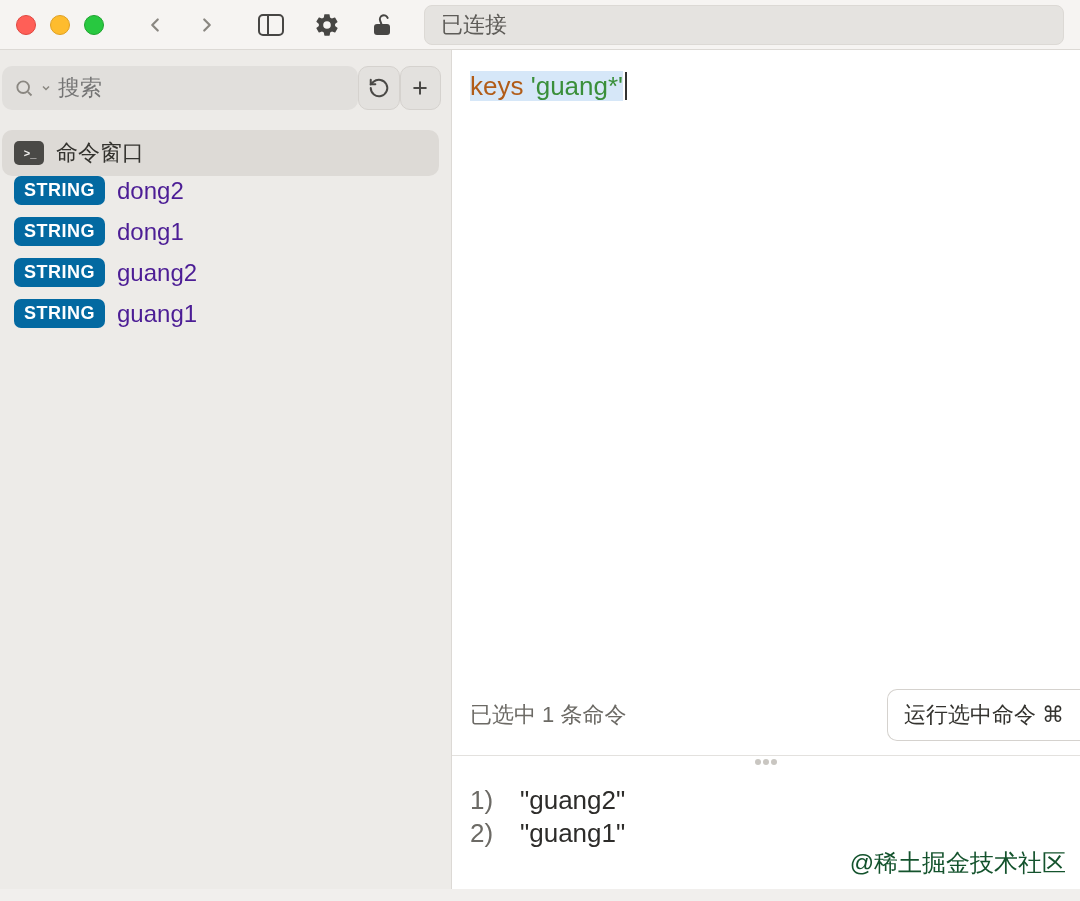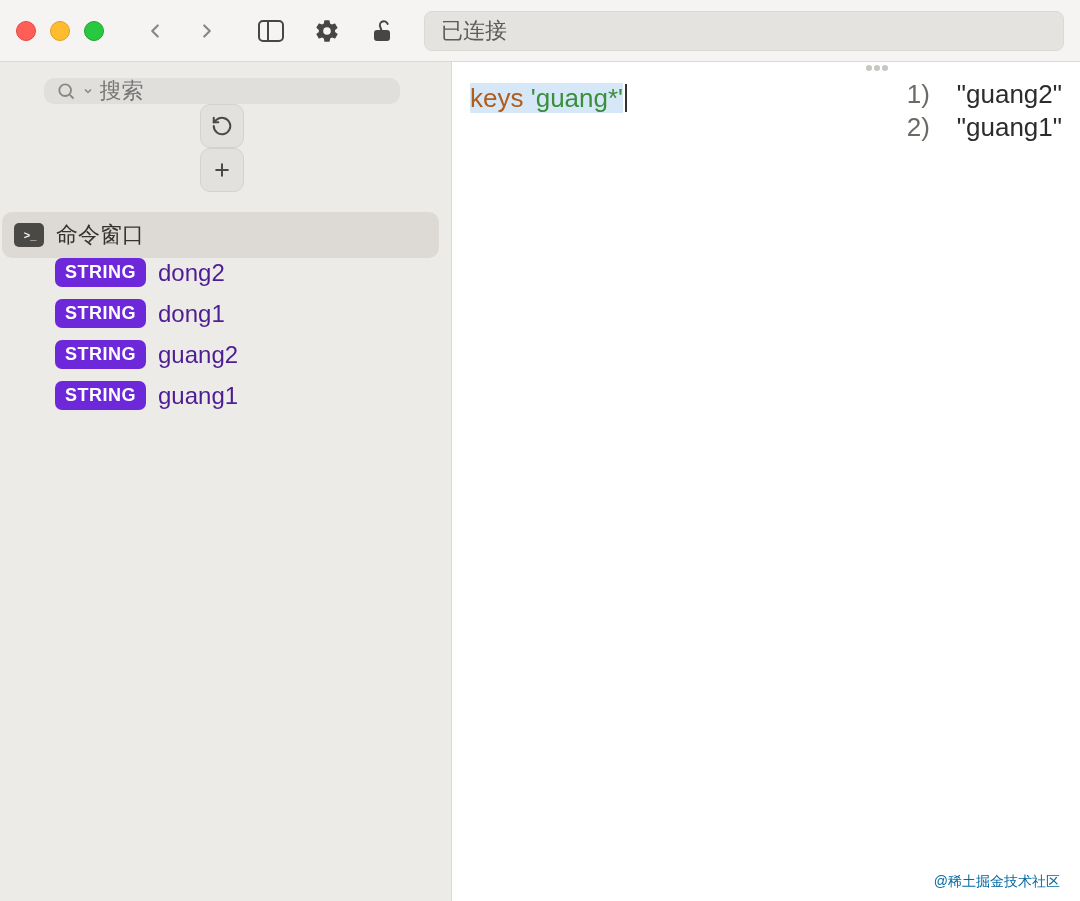--- a/index.html
+++ b/index.html
@@ -8,7 +8,7 @@
 
   
   .titlebar {
-    height: 62px;
+    height: 50px;
     display: flex;
     align-items: center;
     padding: 0 16px;

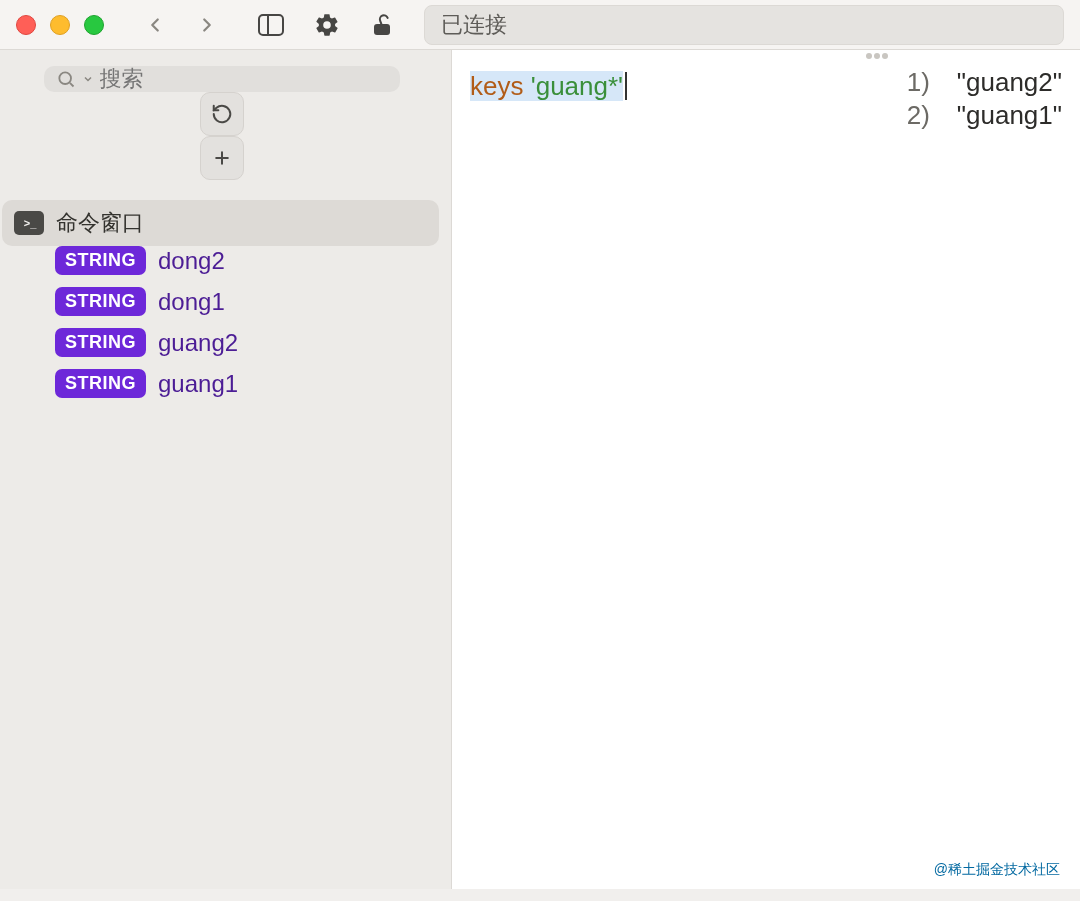--- a/index.html
+++ b/index.html
@@ -61,7 +61,6 @@
     display: flex;
     align-items: center;
     padding: 16px 10px 10px 2px;
-    flex-direction: column;
   }
   .search-box {
     flex: 1;

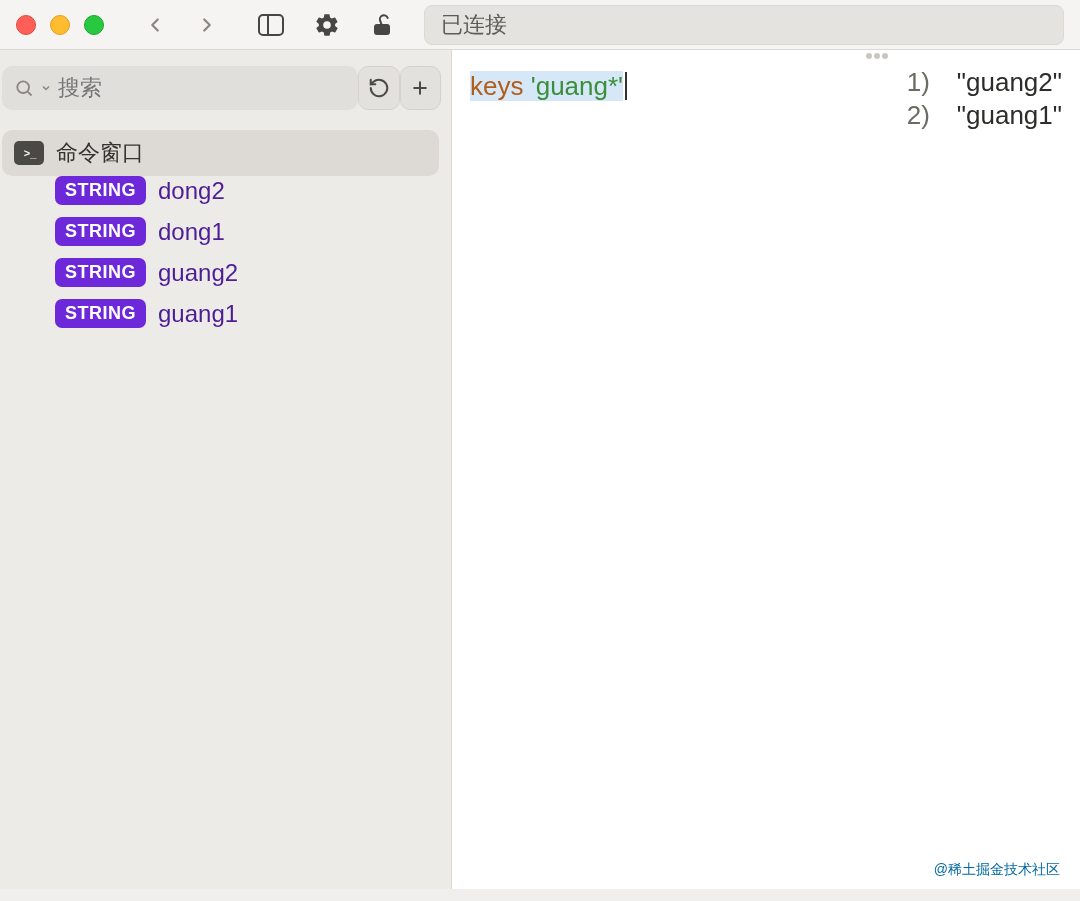--- a/index.html
+++ b/index.html
@@ -52,7 +52,7 @@
     flex: 1;
     background: #fff;
     display: flex;
-    flex-direction: row;
+    flex-direction: column;
     position: relative;
   }
 

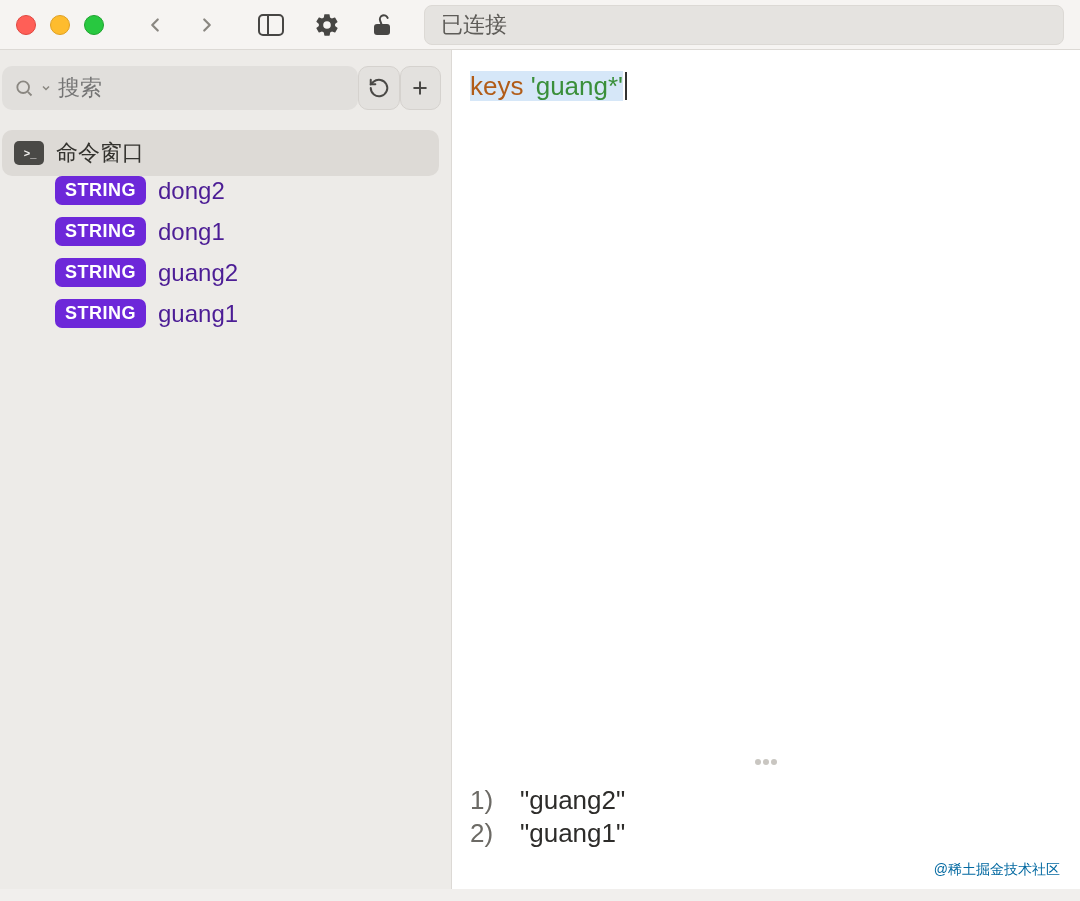--- a/index.html
+++ b/index.html
@@ -122,7 +122,7 @@
   .key-list { padding: 0 14px; display: flex; flex-direction: column; gap: 12px; }
   .key-row { display: flex; align-items: center; gap: 12px; font-size: 24px; }
   .type-badge {
-    background: #6d28d9;
+    background: #0369a1;
     color: #fff;
     font-weight: 700;
     font-size: 18px;
@@ -131,7 +131,6 @@
     border-radius: 7px;
     min-width: 90px;
     text-align: left;
-    margin-left: 41px;
   }
   .key-name { color: #4c1d95; }
 

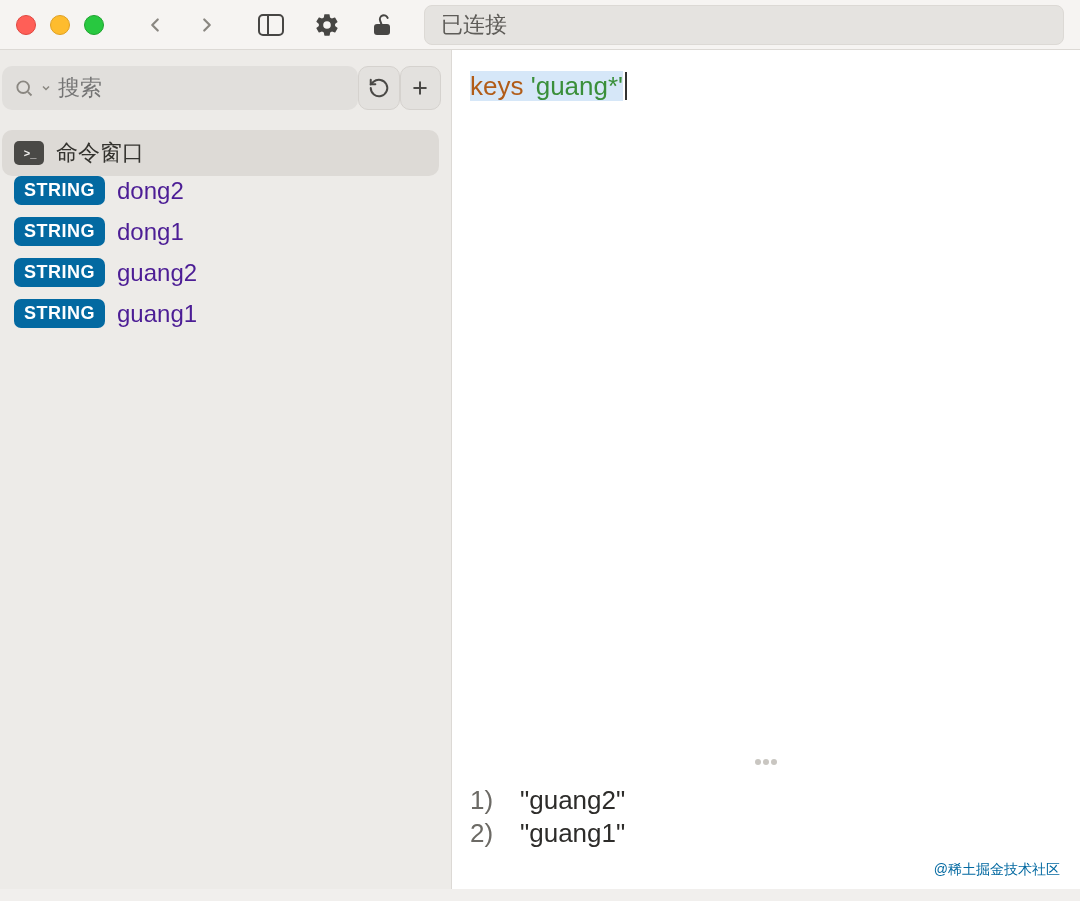--- a/index.html
+++ b/index.html
@@ -298,6 +298,13 @@
   <div class="editor-area">
     <div class="code-pane"><span class="kw">keys</span><span class="sp"> </span><span class="str">'guang*'</span><span class="caret"></span></div>
 
+    <div class="status-bar">
+      <span>已选中 1 条命令</span>
+      <div class="run-btn">
+        <span>运行选中命令</span>
+        <span>⌘</span>
+      </div>
+    </div>
 
     <div class="split-handle">
       <span class="dot"></span>

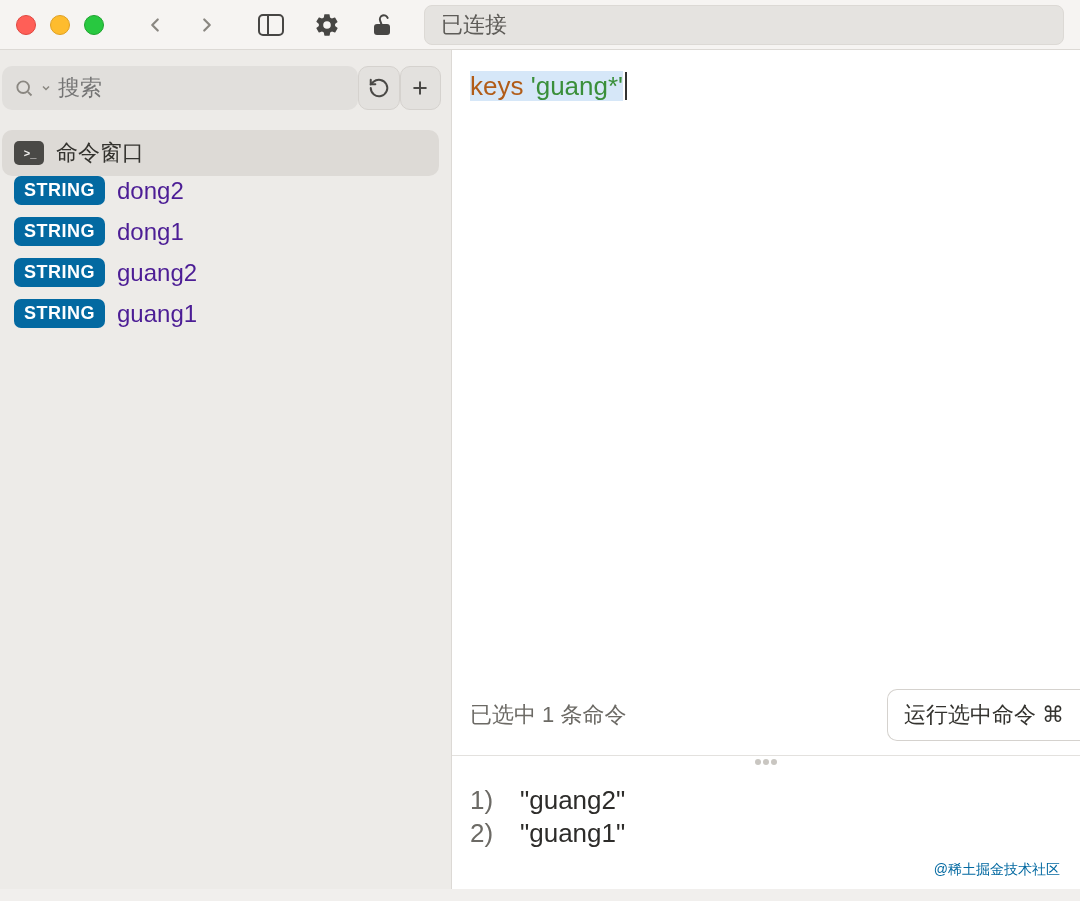--- a/index.html
+++ b/index.html
@@ -187,10 +187,10 @@
 
   .watermark {
     position: absolute;
-    right: 20px;
+    right: 14px;
     bottom: 10px;
-    color: #0369a1;
-    font-size: 14px;
+    color: #14532d;
+    font-size: 24px;
   }
 </style>
 </head>

